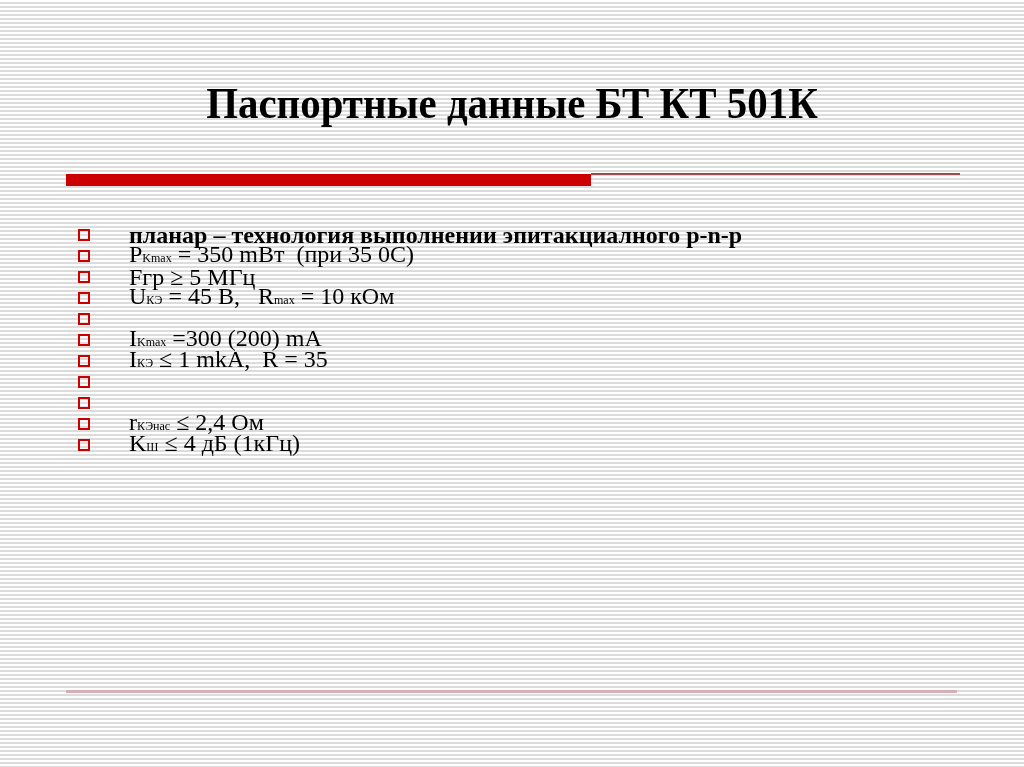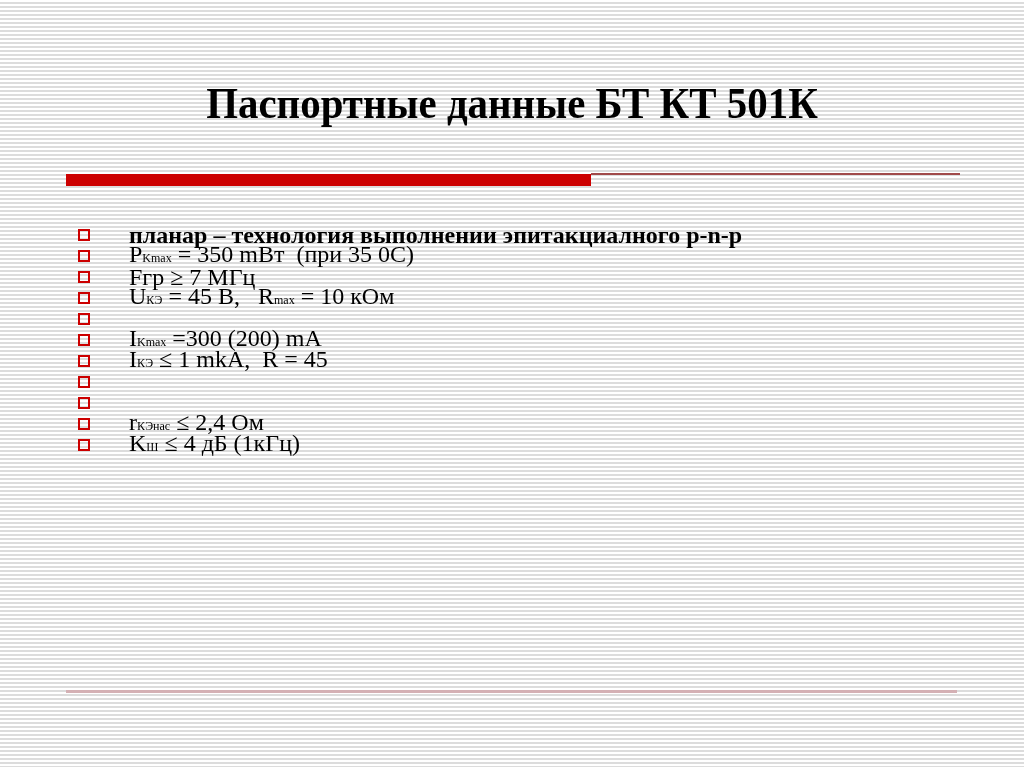--- a/index.html
+++ b/index.html
@@ -46,7 +46,7 @@
     </li>
     <li class="item">
       <span class="bullet"></span>
-      <span class="text"><span>Fгр ≥ 7 МГц</span></span>
+      <span class="text"><span>Fгр ≥ 5 МГц</span></span>
     </li>
     <li class="item">
       <span class="bullet"></span>

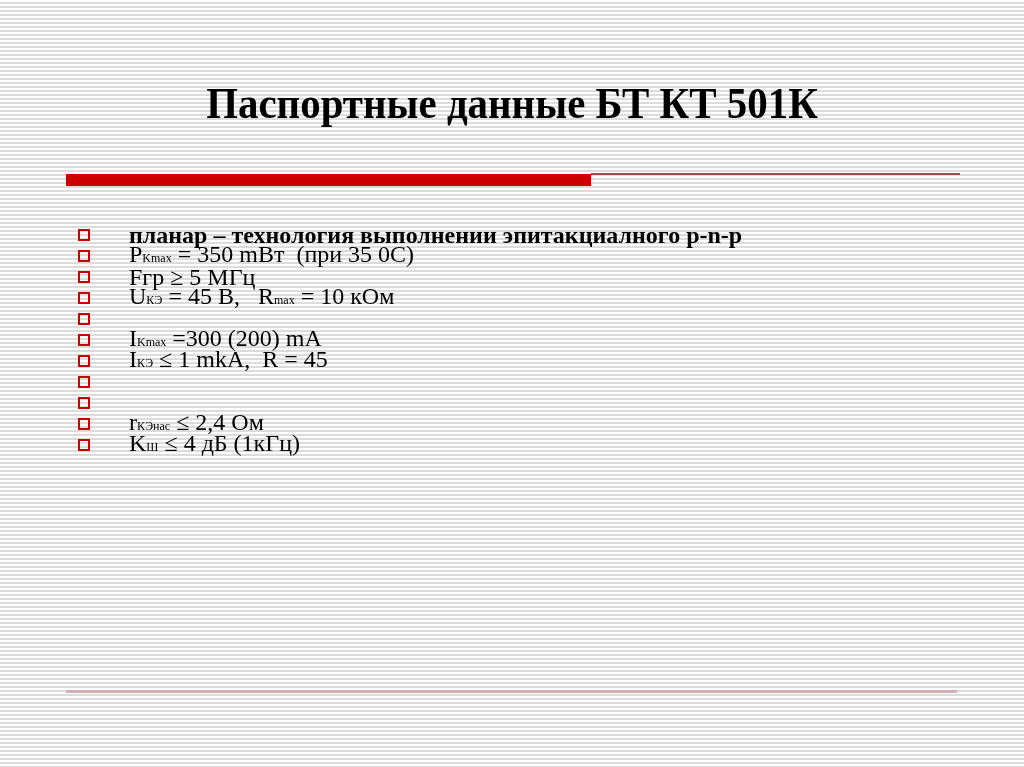--- a/index.html
+++ b/index.html
@@ -61,7 +61,7 @@
     </li>
     <li class="item">
       <span class="bullet"></span>
-      <span class="text"><span>I</span><sub>КЭ</sub><span> ≤ 1 mkA,  R = 45</span></span>
+      <span class="text"><span>I</span><sub>КЭ</sub><span> ≤ 1 mkA,  R = 35</span></span>
     </li>
     <li class="item">
       <span class="bullet"></span>

